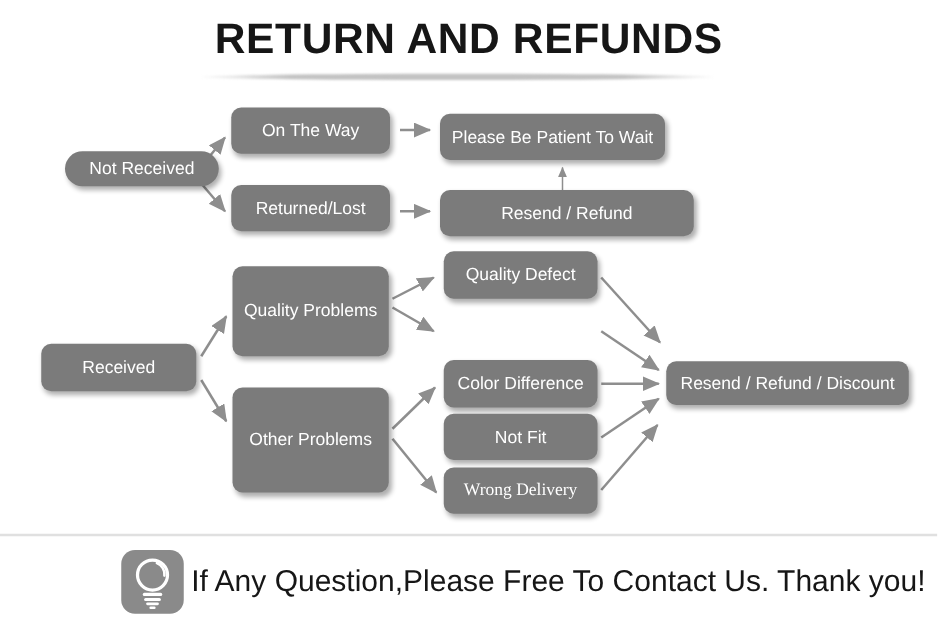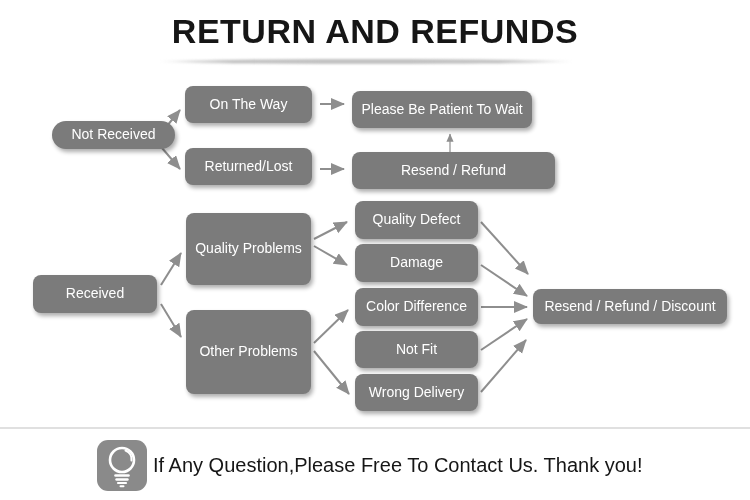--- a/index.html
+++ b/index.html
@@ -114,7 +114,6 @@
   <div class="node n-quality-problems">Quality Problems</div>
   <div class="node n-other-problems">Other Problems</div>
   <div class="node n-quality-defect">Quality Defect</div>
-  <div class="node n-damage">Damage</div>
   <div class="node n-color-difference">Color Difference</div>
   <div class="node n-not-fit">Not Fit</div>
   <div class="node n-wrong-delivery">Wrong Delivery</div>

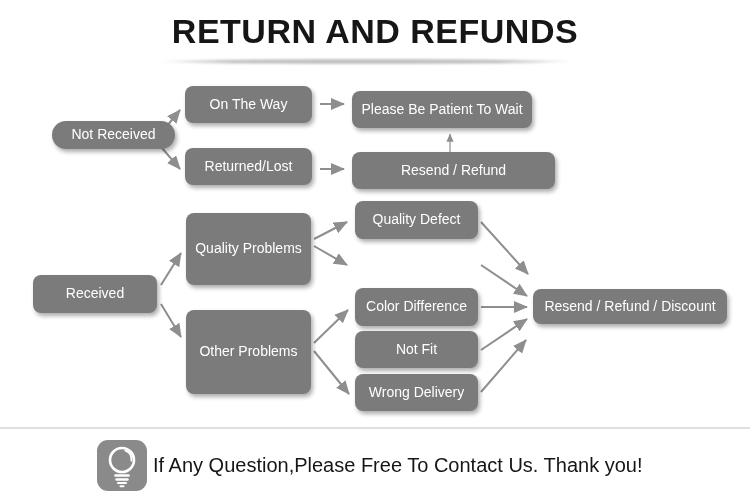--- a/index.html
+++ b/index.html
@@ -45,7 +45,7 @@
   .n-damage{left:355px;top:244px;width:123px;height:38px;}
   .n-color-difference{left:355px;top:288px;width:123px;height:38px;text-align:center;}
   .n-not-fit{left:355px;top:331px;width:123px;height:37px;}
-  .n-wrong-delivery{left:355px;top:374px;width:123px;height:37px;}
+  .n-wrong-delivery{left:355px;top:374px;width:123px;height:37px;font-family:Liberation Serif, serif;}
   .n-resend-refund-discount{left:533px;top:289px;width:194px;height:35px;}
 
   .arrow-layer{position:absolute;left:0;top:0;pointer-events:none;}

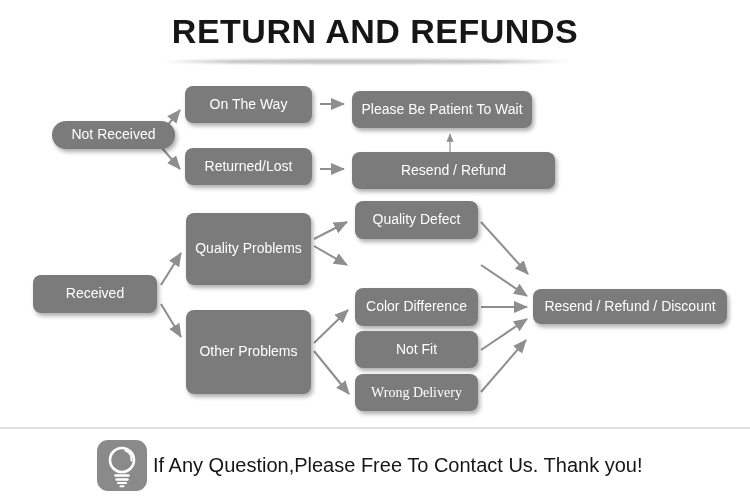--- a/index.html
+++ b/index.html
@@ -63,7 +63,7 @@
   .footer-message{
     position:absolute;left:153px;top:440px;height:51px;
     display:flex;align-items:center;
-    font-size:20px;color:var(--footer-text,#161616);
+    font-size:24px;color:var(--footer-text,#161616);
   }
 </style>
 </head>

